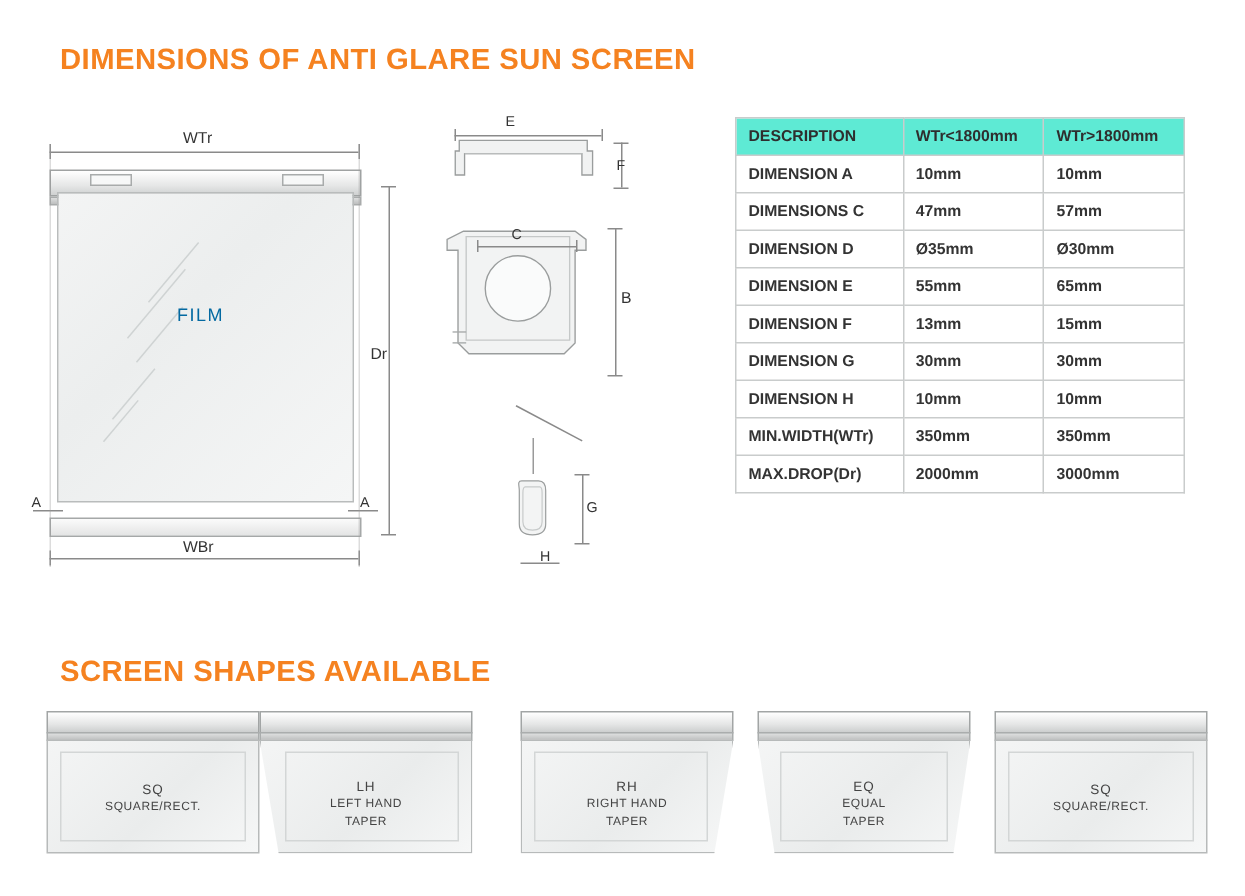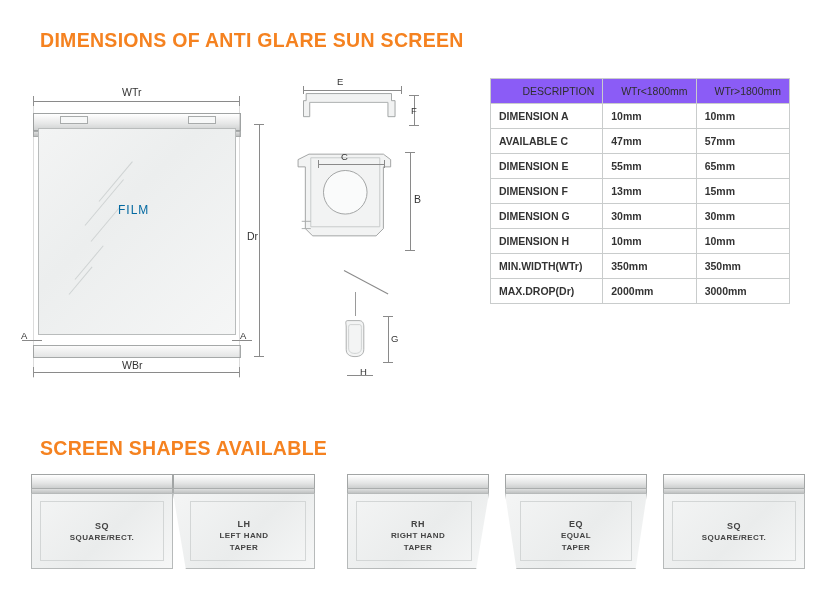--- a/index.html
+++ b/index.html
@@ -102,11 +102,10 @@
     color:#333;
   }
   #spec-table thead th{
-    background:#8b5cf6;
-    font-weight:normal;
+    background:#5eead4;
+    font-weight:bold;
     color:#2e2e2e;
     font-size:10.5px;
-    text-align:right;
   }
   #spec-table td:nth-child(1){width:114px;}
   #spec-table td:nth-child(2),#spec-table th:nth-child(2){width:92px;}

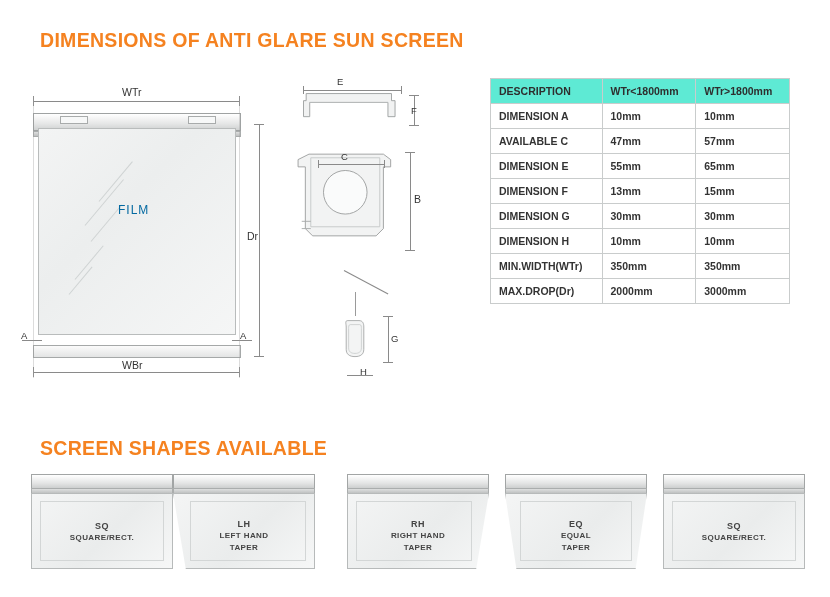--- a/index.html
+++ b/index.html
@@ -260,7 +260,7 @@
       <td>10mm</td>
     </tr>
     <tr>
-      <td>AVAILABLE C</td>
+      <td>DIMENSIONS C</td>
       <td>47mm</td>
       <td>57mm</td>
     </tr>

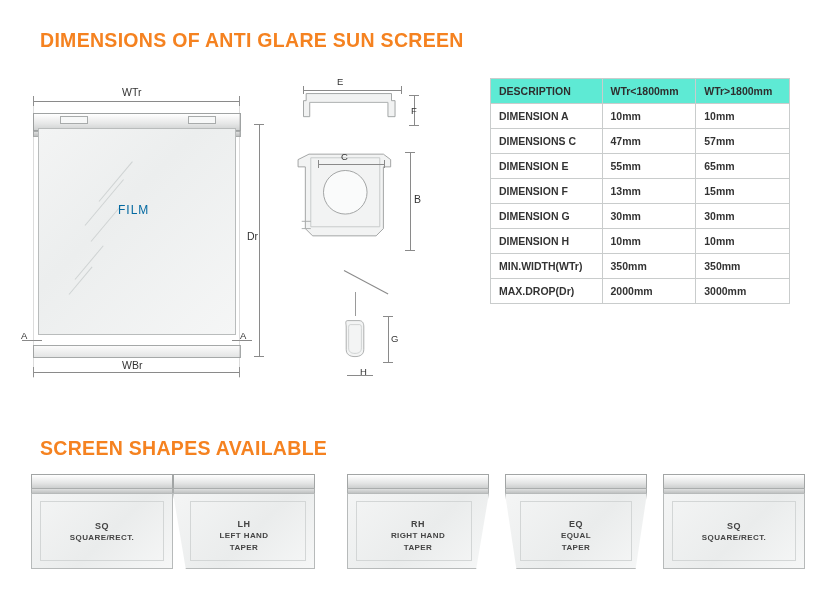--- a/index.html
+++ b/index.html
@@ -265,6 +265,11 @@
       <td>57mm</td>
     </tr>
     <tr>
+      <td>DIMENSION D</td>
+      <td>Ø35mm</td>
+      <td>Ø30mm</td>
+    </tr>
+    <tr>
       <td>DIMENSION E</td>
       <td>55mm</td>
       <td>65mm</td>

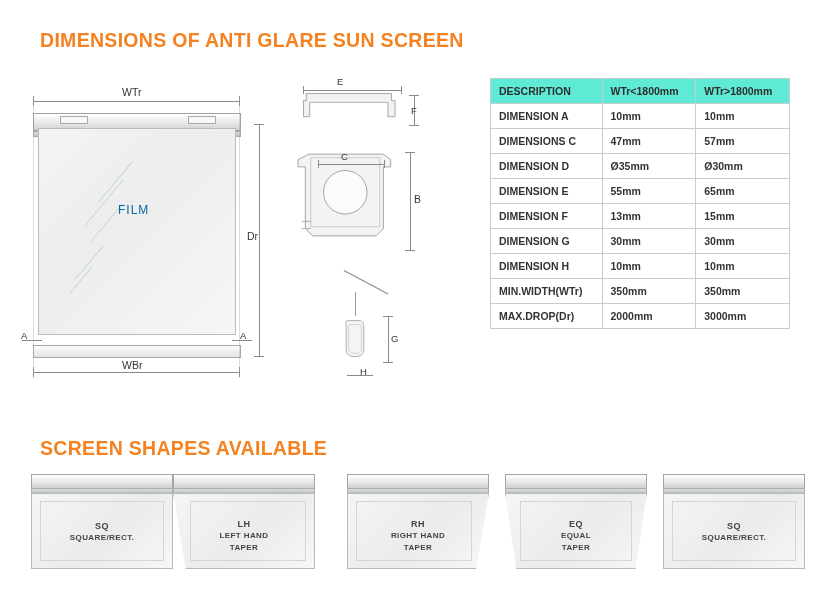--- a/index.html
+++ b/index.html
@@ -113,7 +113,7 @@
 
   
   #shapes-row{
-    position:absolute;left:0;top:466px;width:830px;height:120px;font-weight:bold;
+    position:absolute;left:0;top:466px;width:830px;height:120px;
   }
   .shape-cell{
     position:absolute;top:0;width:152px;height:110px;

